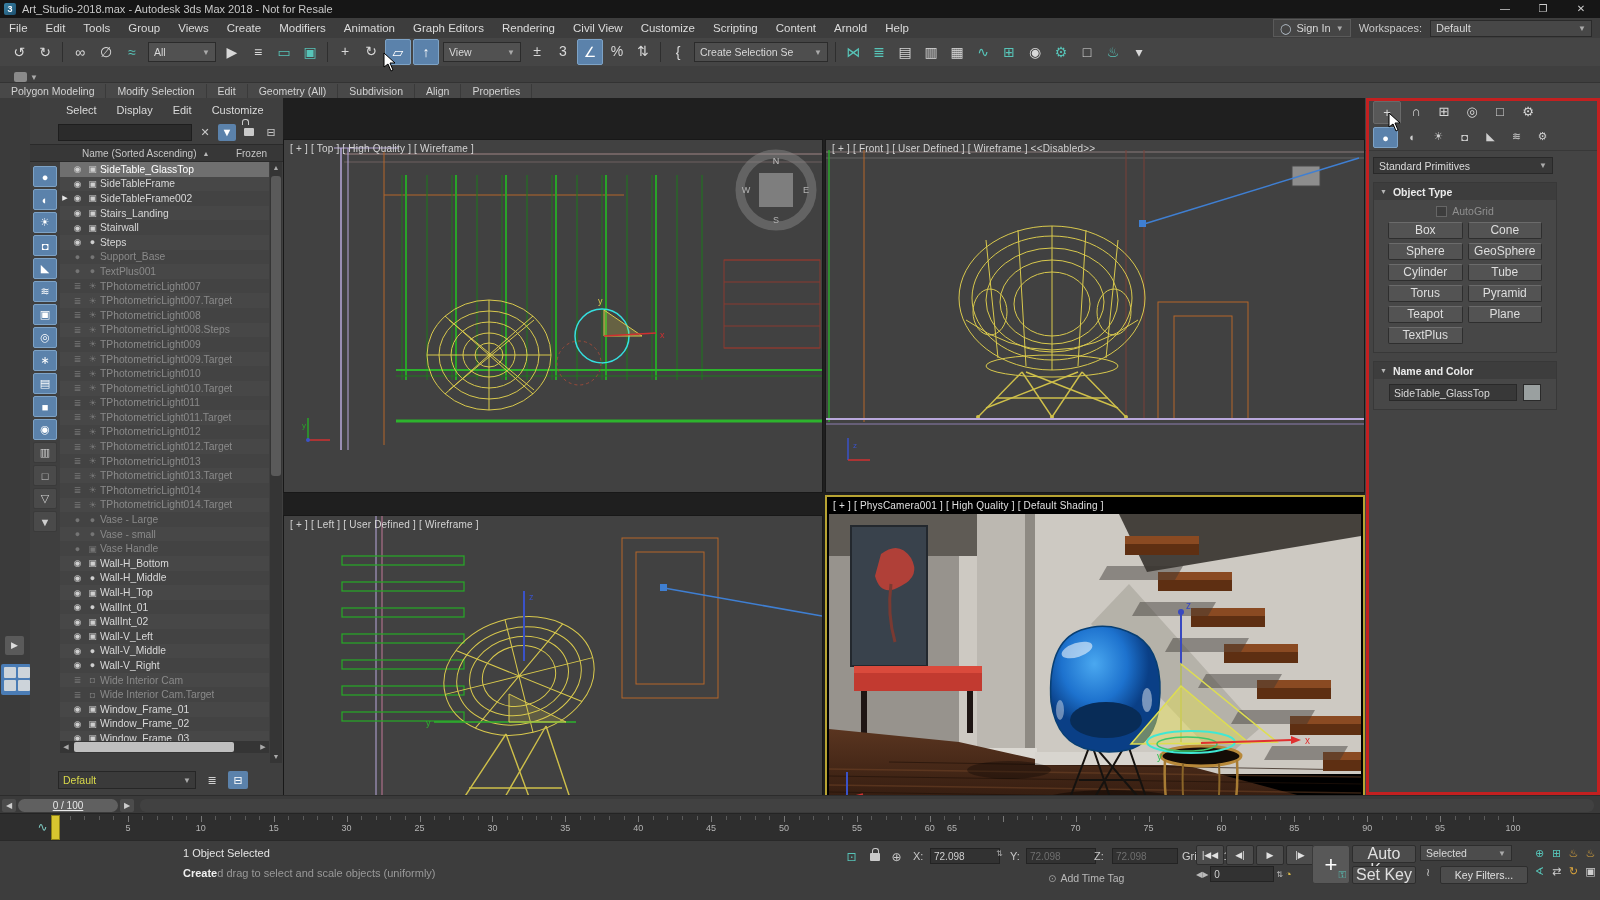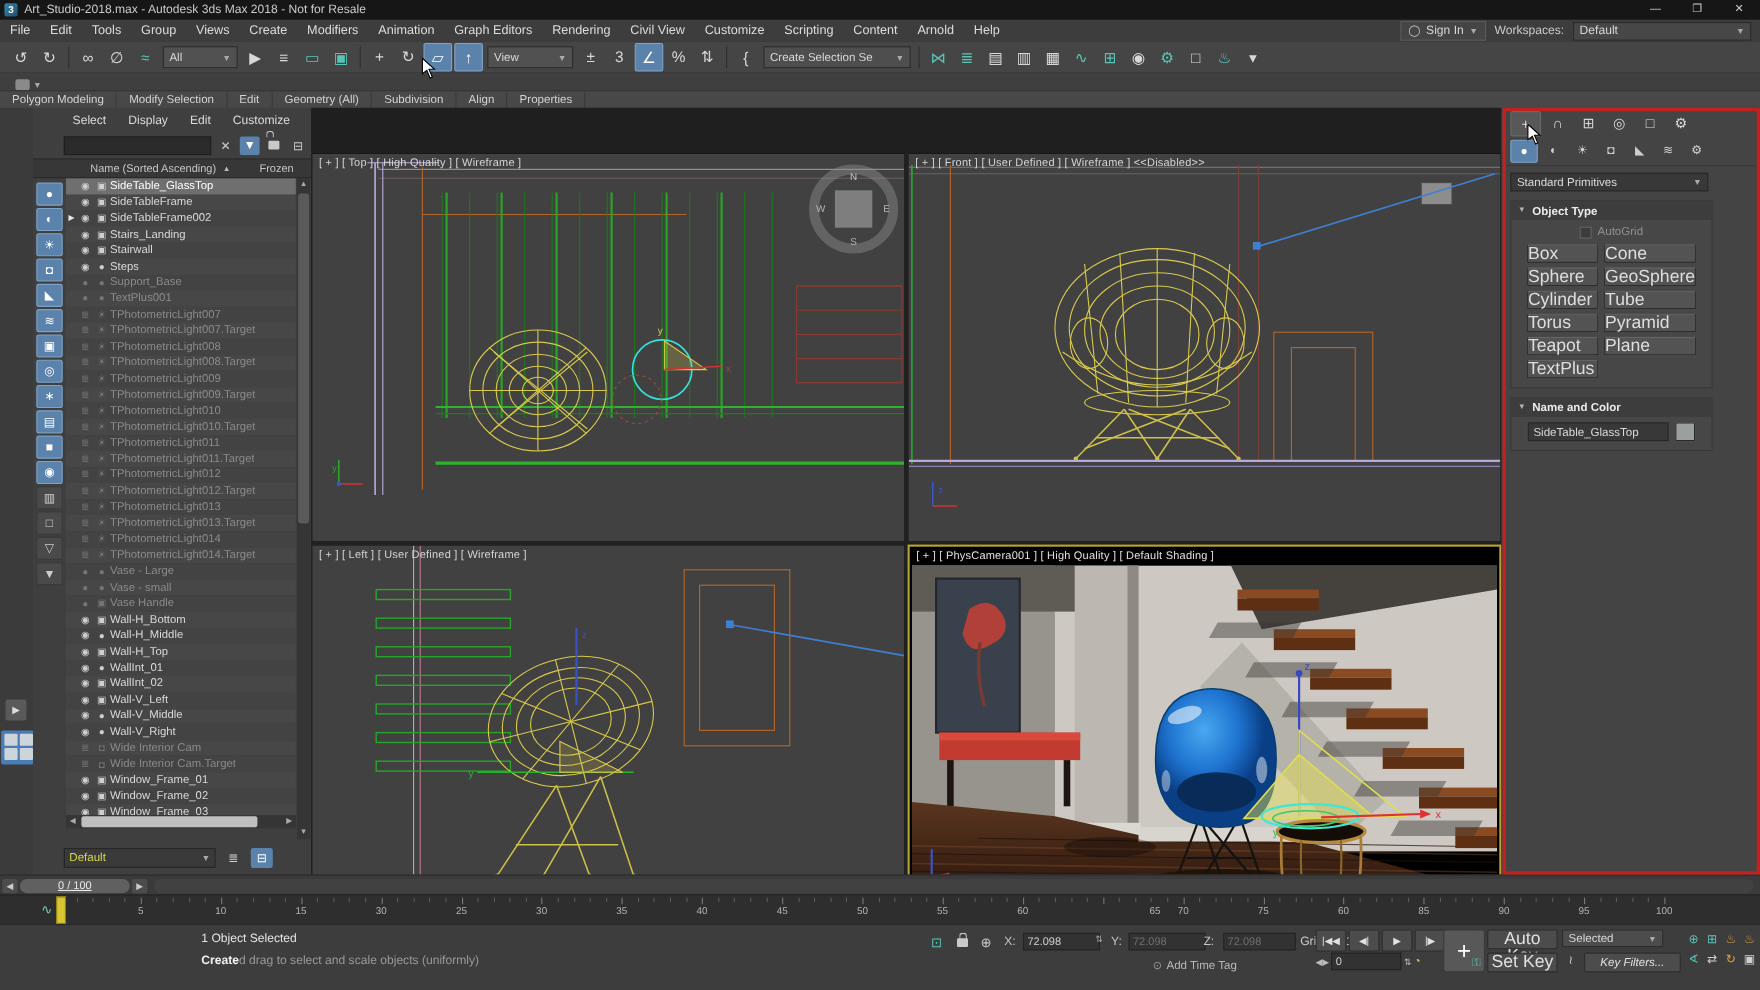--- a/index.html
+++ b/index.html
@@ -122,7 +122,7 @@
   #autogrid-label{font-size:10.5px;color:#8f8f8f;}
   #obj-grid{display:grid;grid-template-columns:1fr 1fr;gap:4px 5px;padding:0 8px;}
   .obj-btn{height:15px;background:#535353;border:1px solid #2e2e2e;border-top-color:#6b6b6b;border-radius:2px;
-    font-size:16px;color:#dedede;text-align:left;line-height:15px;}
+    font-size:12px;color:#dedede;text-align:center;line-height:15px;}
   #namecolor-row{display:flex;align-items:center;gap:6px;justify-content:center;}
   #obj-name{width:118px;height:15px;background:#383838;border:1px solid #292929;color:#d8d8d8;font-size:10.5px;padding:0 4px;}
   #color-swatch{width:16px;height:15px;background:#9aa0a0;border:1px solid #2a2a2a;}

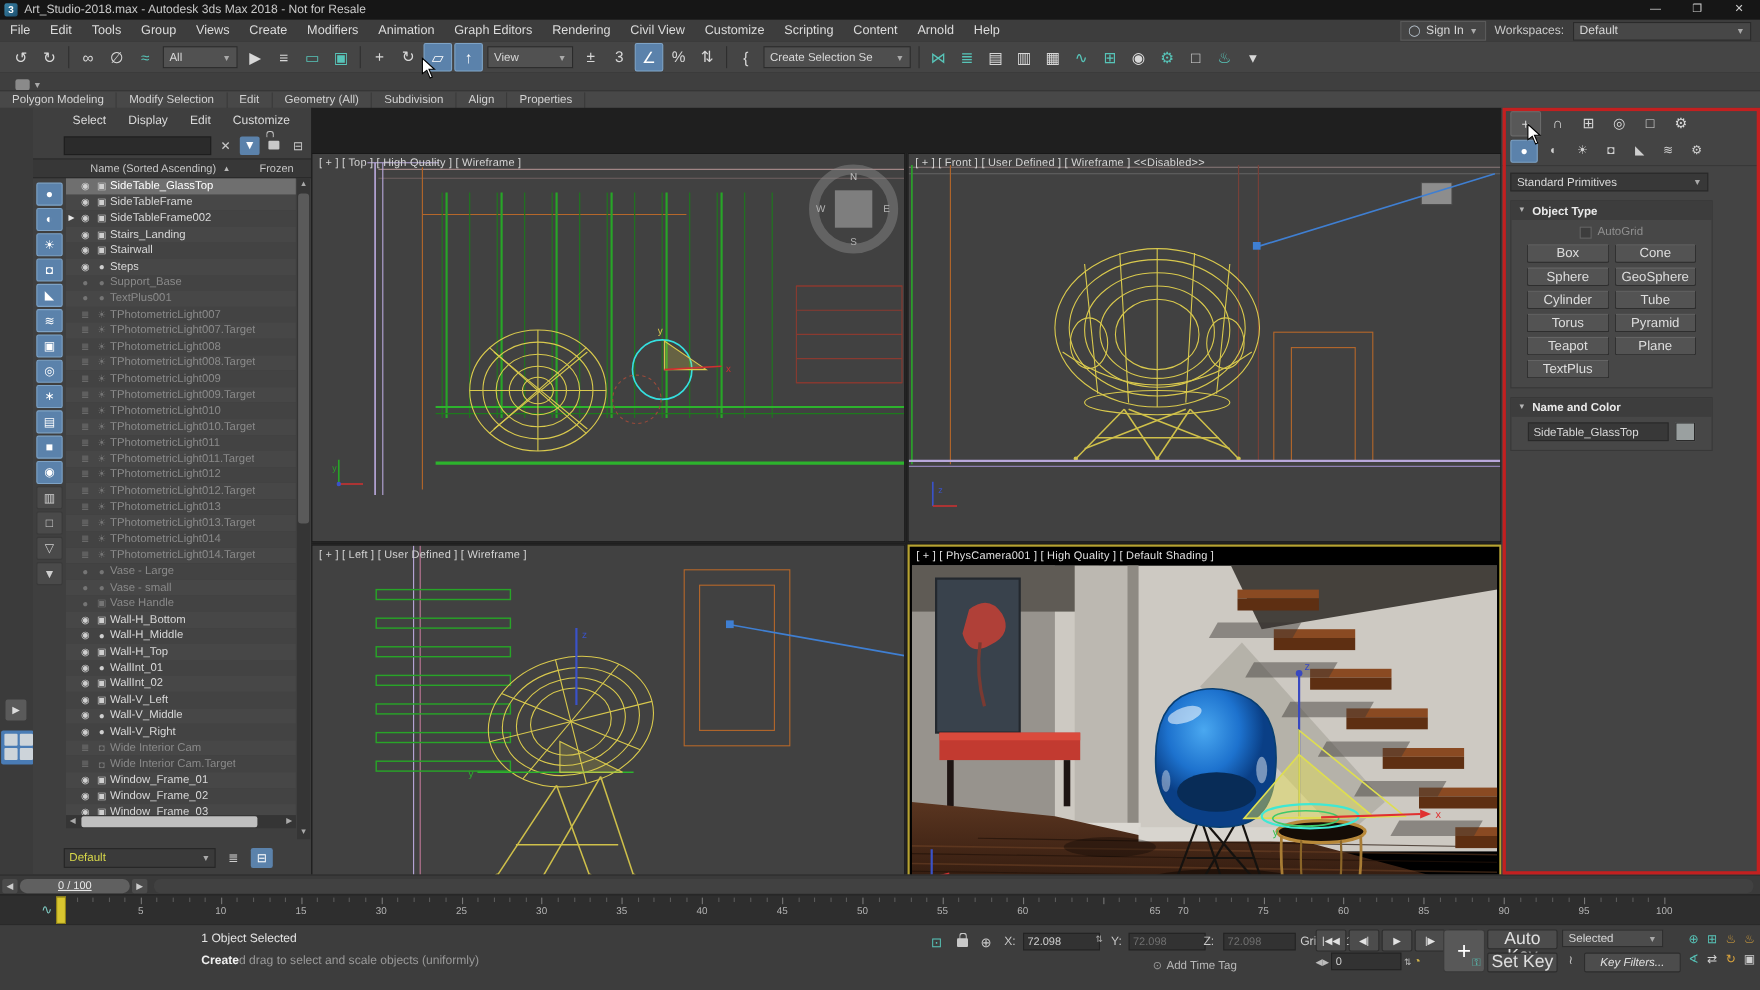--- a/index.html
+++ b/index.html
@@ -538,7 +538,7 @@
             <span class="rw-arrow"></span>
             <span class="rw-g1">≣</span>
             <span class="rw-g2">☀</span>
-            <span class="rw-name">TPhotometricLight008.Target</span>
+            <span class="rw-name">TPhotometricLight008.Steps</span>
           </div>
 
           <div class="row dim">

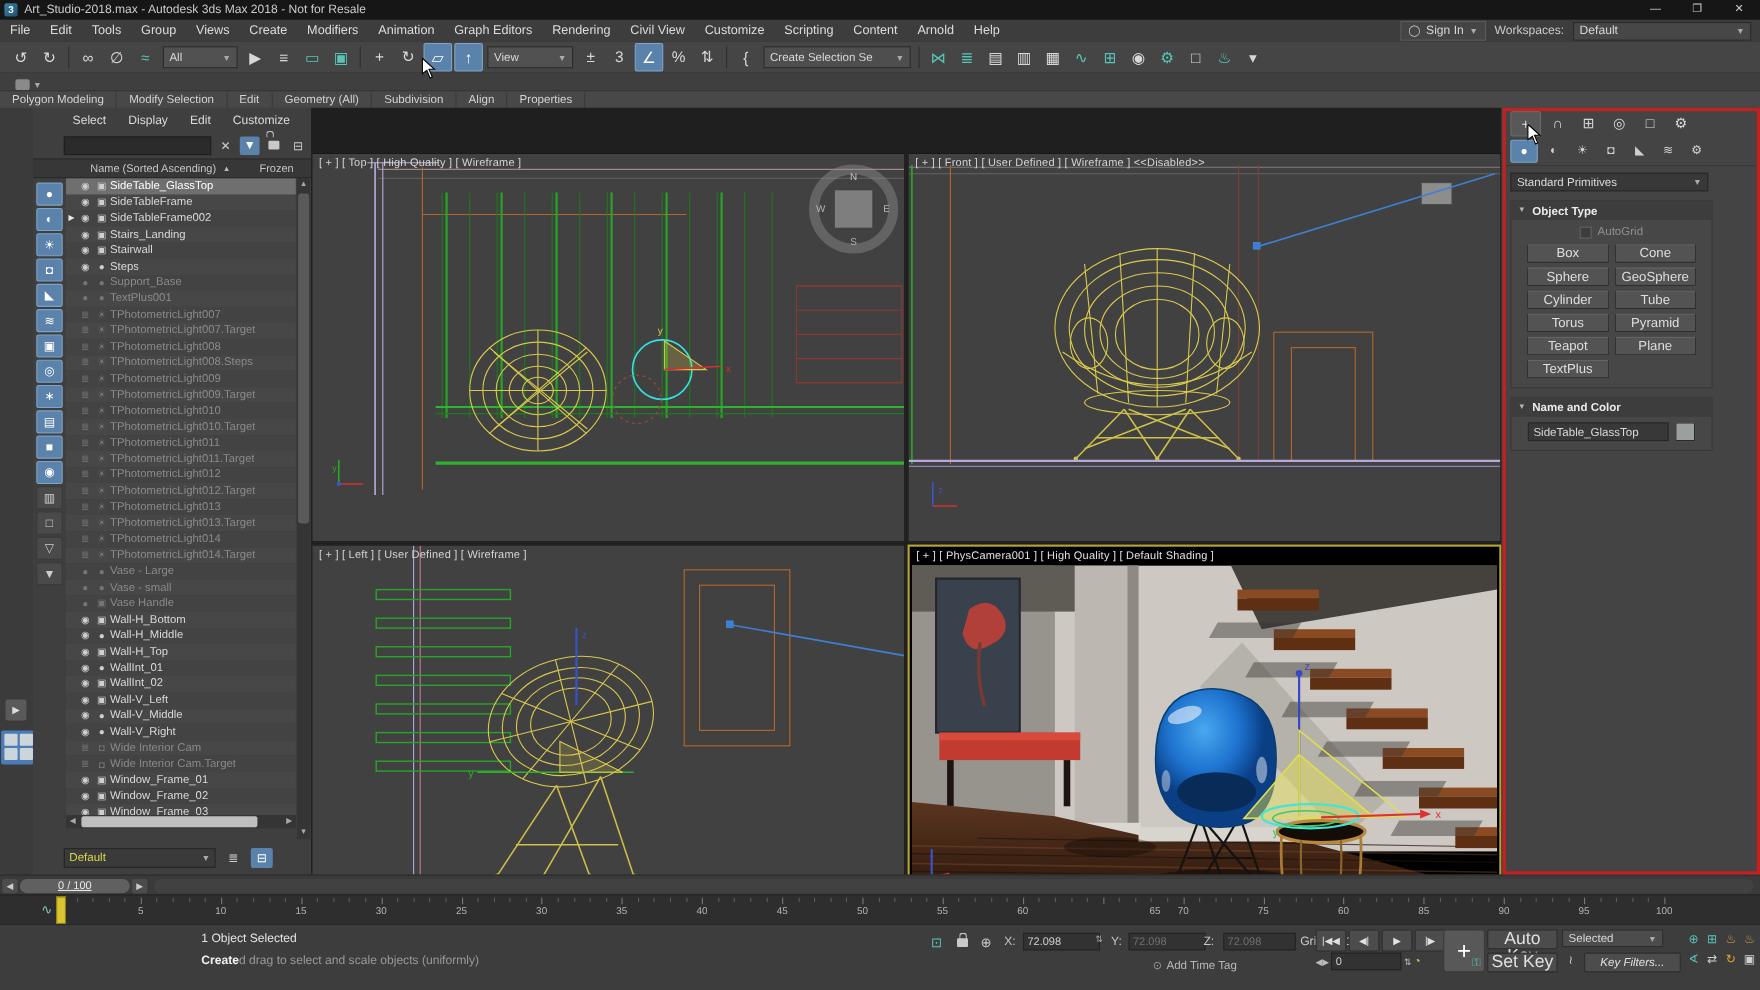--- a/index.html
+++ b/index.html
@@ -96,7 +96,7 @@
   .vp{position:absolute;background:#414141;border:1px solid #181818;box-sizing:border-box;overflow:hidden;margin-top:41px;}
   #vp-top{left:0;top:0;width:540px;height:354px;}
   #vp-front{left:542px;top:0;width:540px;height:354px;}
-  #vp-left{left:0;top:356px;width:540px;height:341px;padding-left:36px;}
+  #vp-left{left:0;top:376px;width:540px;height:341px;padding-left:36px;}
   #vp-cam{left:542px;top:356px;width:540px;height:341px;background:#000;border:2px solid #b7a332;}
   .vp-label{position:absolute;left:6px;top:3px;font-size:10px;color:#d4d4d4;z-index:5;letter-spacing:.2px;}
   #vp-cam .vp-label{color:#e0e0e0;}

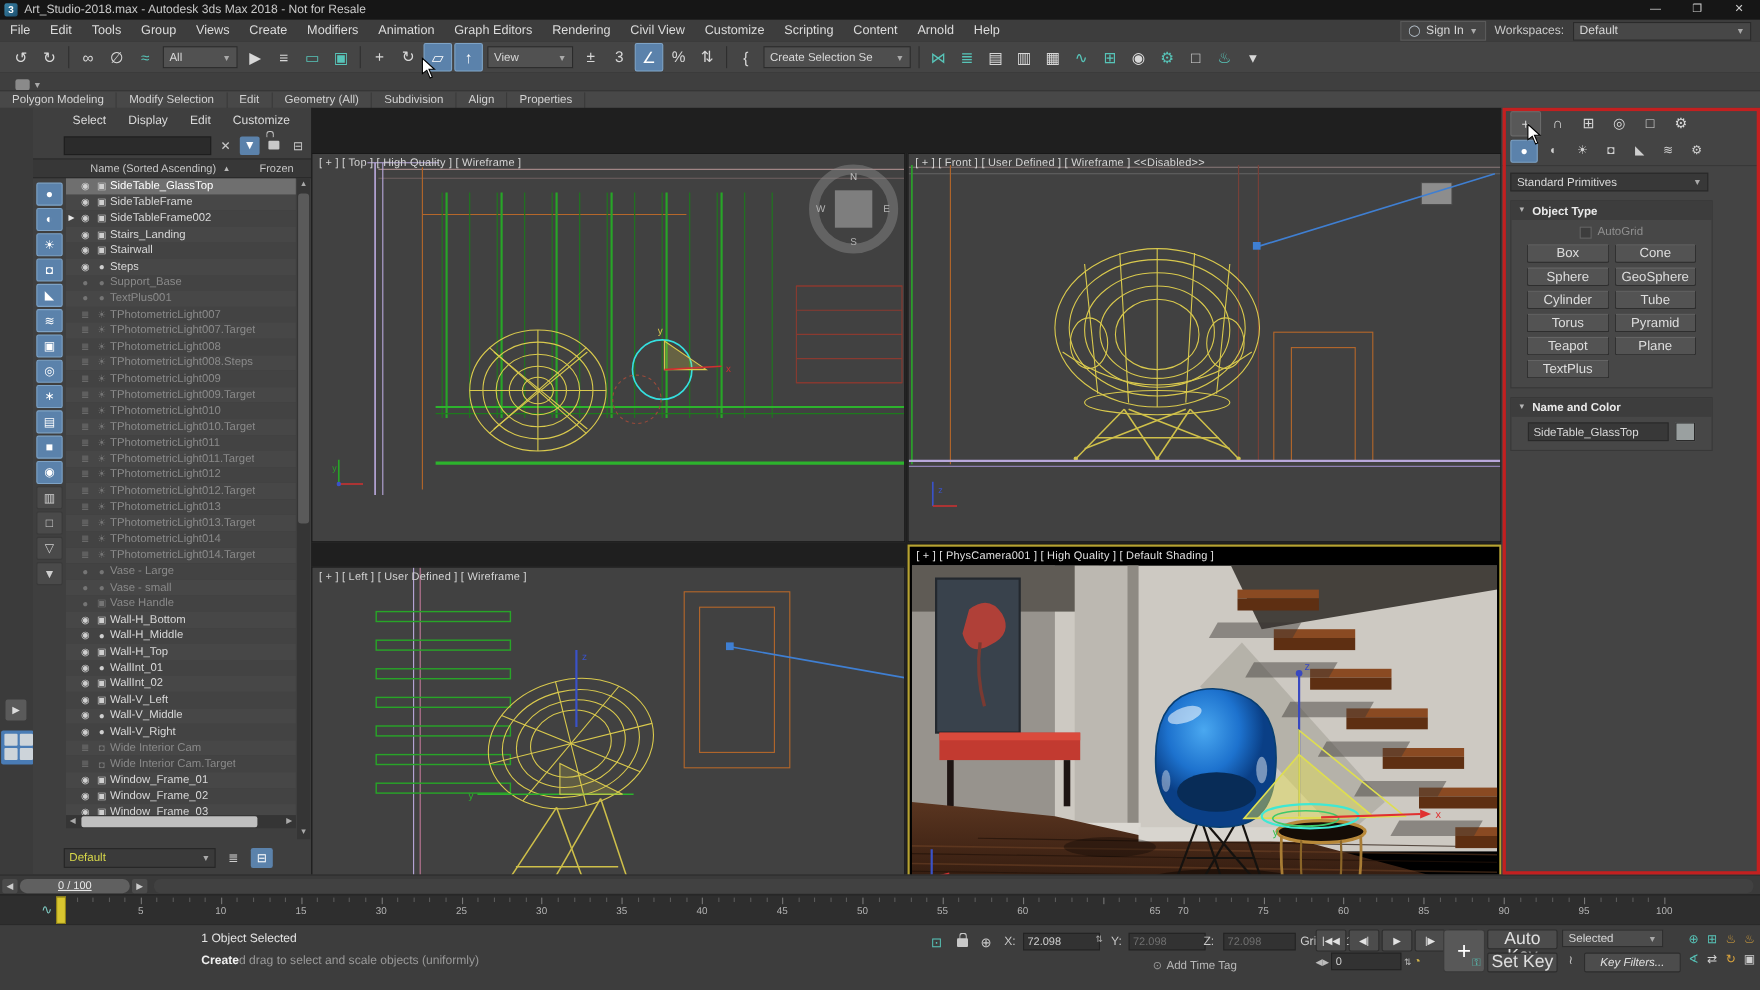--- a/index.html
+++ b/index.html
@@ -1248,7 +1248,7 @@
         <div class="tick" style="left: 973.54px;"></div>
         <div class="tick" style="left: 988.12px;"></div>
         <div class="tick major" style="left: 1002.7px;"></div>
-        <div class="tick-label" style="left: 1050px;">65</div>
+        <div class="tick-label" style="left: 952px;">65</div>
         <div class="tick" style="left: 1017.28px;"></div>
         <div class="tick" style="left: 1031.86px;"></div>
         <div class="tick" style="left: 1046.44px;"></div>

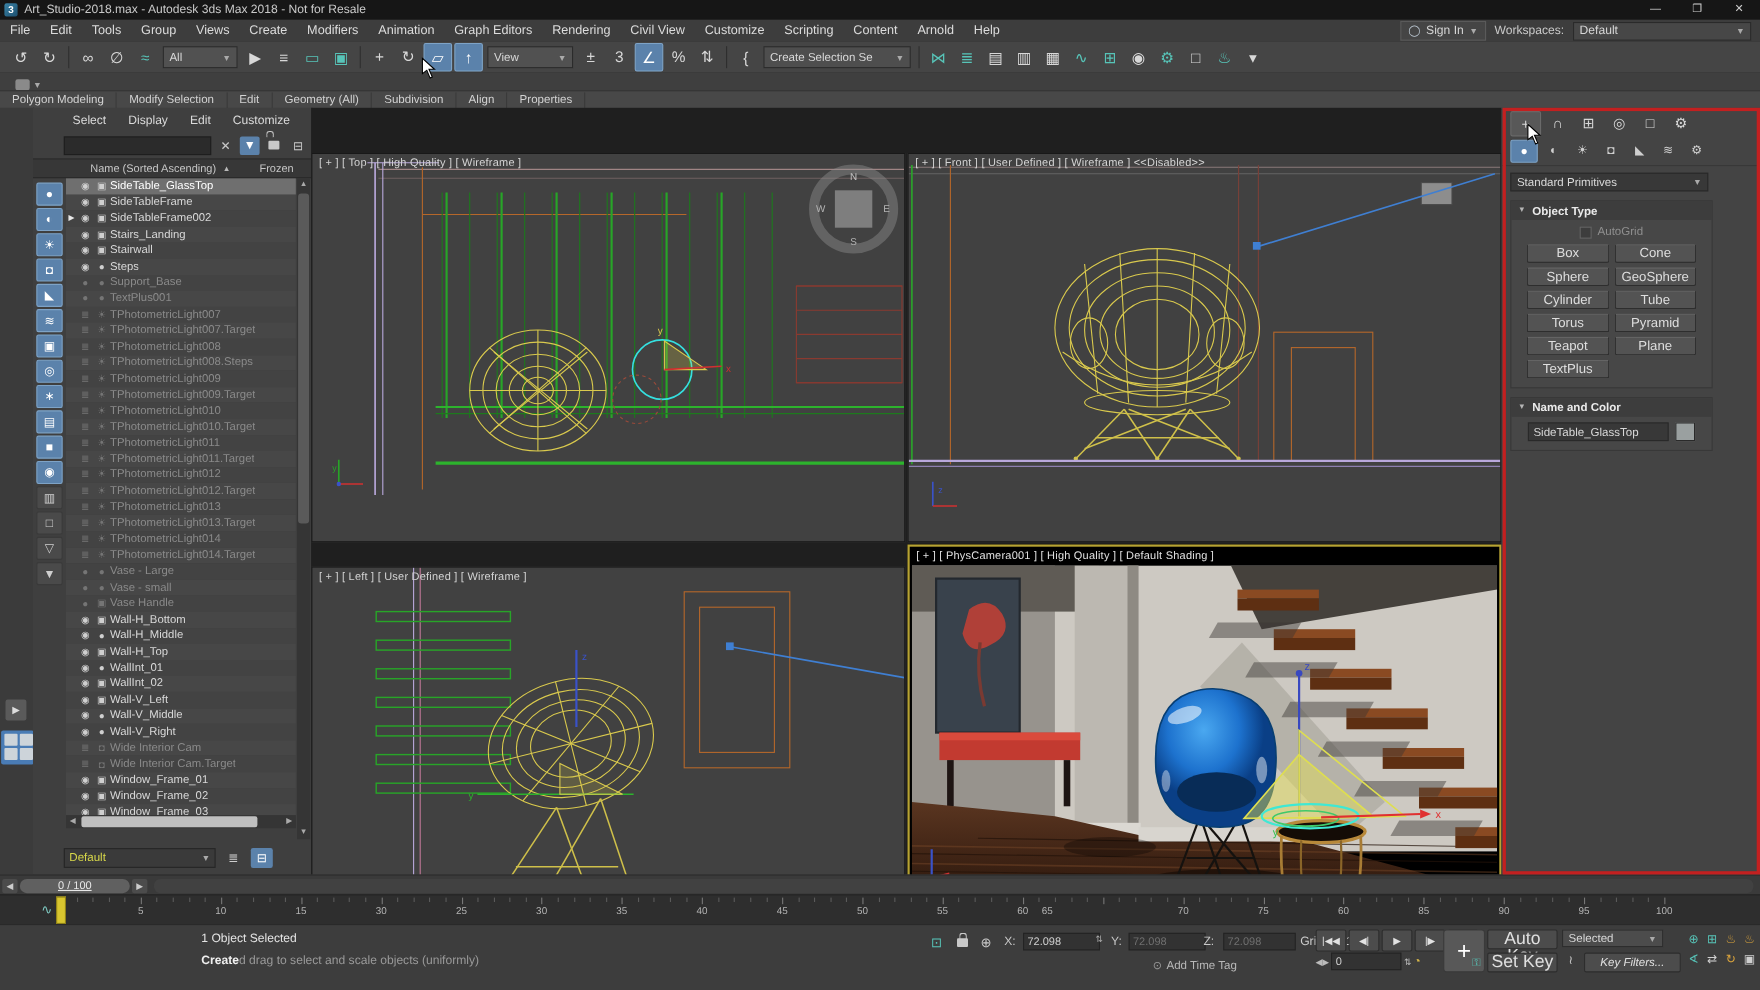--- a/index.html
+++ b/index.html
@@ -172,7 +172,7 @@
     font-size:10.5px;color:#d8d8d8;display:flex;align-items:center;justify-content:space-between;padding:0 5px;box-sizing:border-box;}
   #keyfilter-ico{position:absolute;left:1420px;top:25px;width:16px;text-align:center;font-size:11px;color:#c9c9c9;}
   #keyfilters-btn{position:absolute;left:1440px;top:25px;width:86px;height:16px;background:#4c4c4c;border:1px solid #2d2d2d;border-radius:2px;
-    font-size:10.5px;color:#e0e0e0;text-align:center;line-height:16px;font-style:italic;}
+    font-size:10.5px;color:#e0e0e0;text-align:center;line-height:16px;}
   #navicons{position:absolute;left:1532px;top:4px;width:68px;display:flex;flex-wrap:wrap;gap:2px;}
   .nav-btn{width:15px;height:16px;display:flex;align-items:center;justify-content:center;font-size:11px;border-radius:2px;color:#cfcfcf;}
   .nav-btn.teal{color:#57c4b8;}

